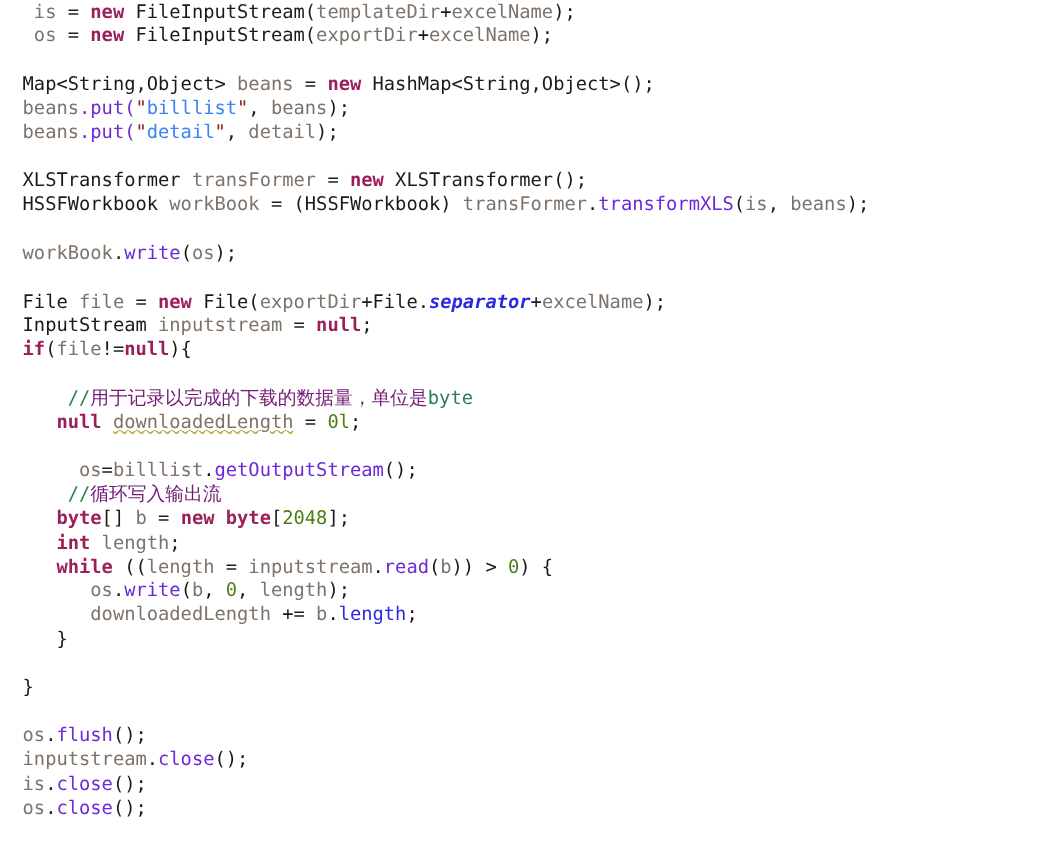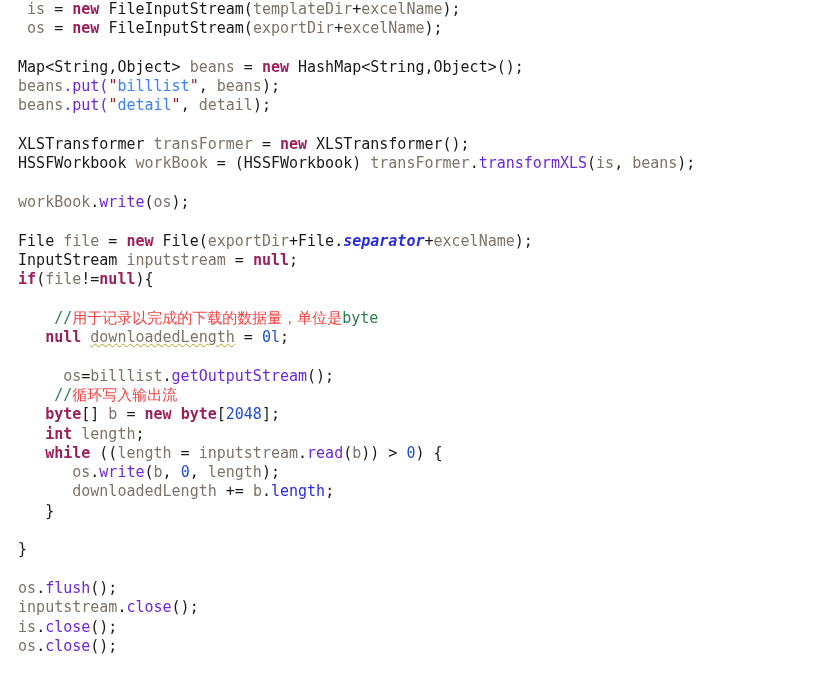--- a/index.html
+++ b/index.html
@@ -43,7 +43,7 @@
   .t-static   { color: #2a2ae0; font-weight: bold; font-style: italic; margin-top: 32px; }
   .t-num      { color: #1d4ed8; }
   .t-comment  { color: #2e7d52; }
-  .t-cjk      { font-family: Liberation Serif, serif; color: #ef4444; }
+  .t-cjk      { font-family: Liberation Sans, sans-serif; color: #701a75; }
   .t-warn {
     color: #7e736a;
     text-decoration: underline;

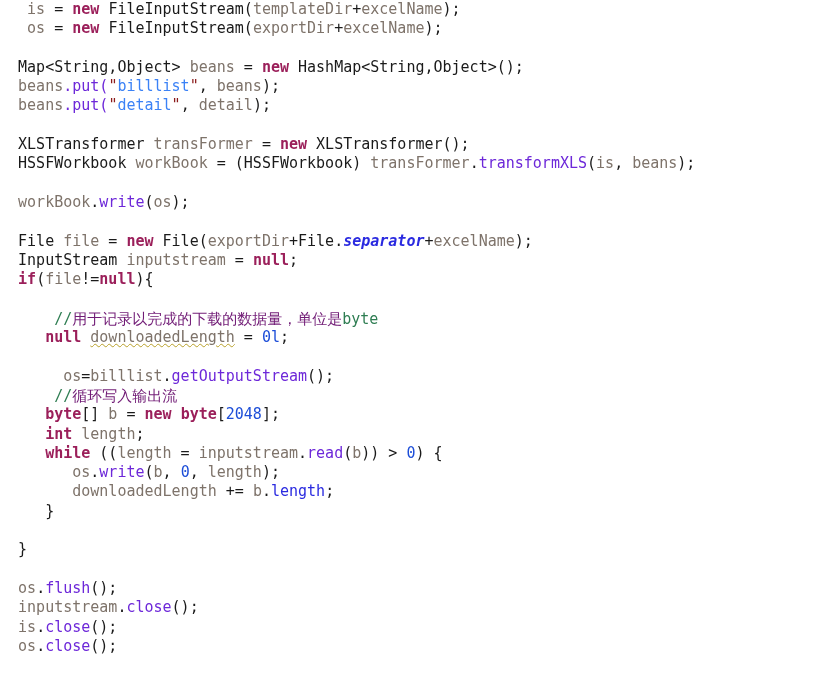--- a/index.html
+++ b/index.html
@@ -41,7 +41,7 @@
   .t-method   { color: #6d28d9; }
   .t-field    { color: #2a2ae0; }
   .t-static   { color: #2a2ae0; font-weight: bold; font-style: italic; margin-top: 32px; }
-  .t-num      { color: #1d4ed8; }
+  .t-num      { color: #4d7c0f; }
   .t-comment  { color: #2e7d52; }
   .t-cjk      { font-family: Liberation Sans, sans-serif; color: #701a75; }
   .t-warn {

